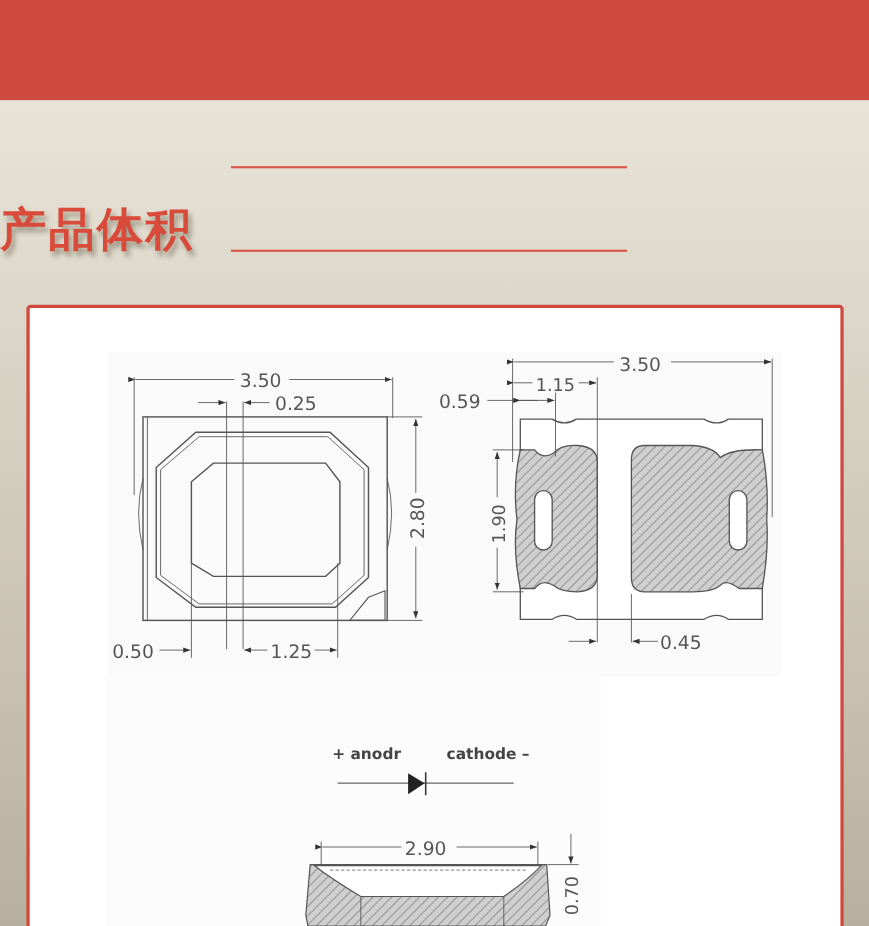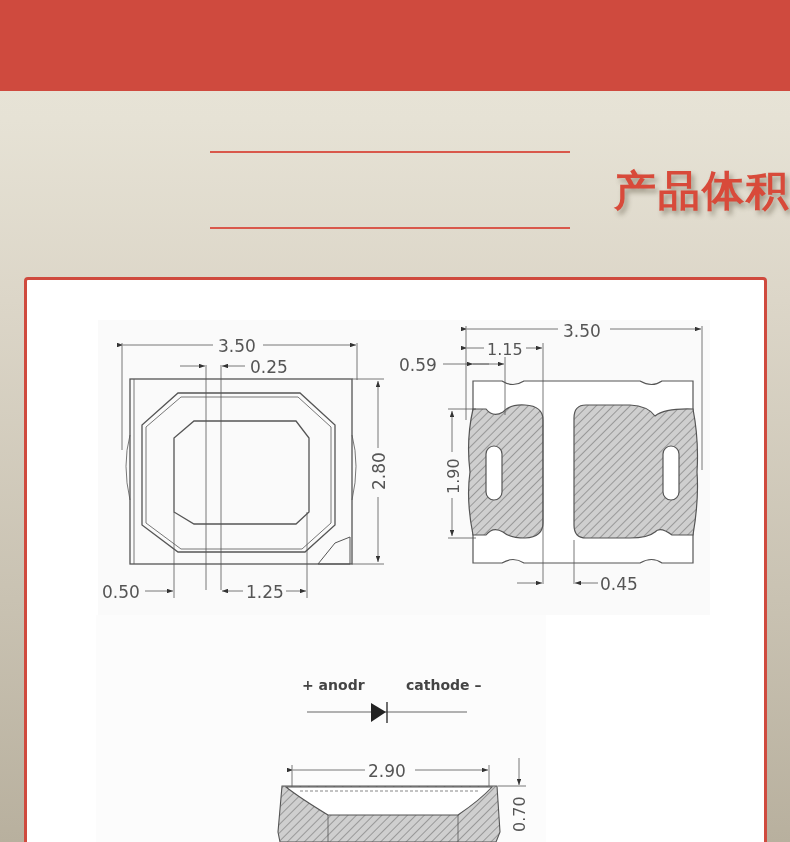--- a/index.html
+++ b/index.html
@@ -8,7 +8,7 @@
     font-family:"Liberation Sans",sans-serif;}
   .top-band{position:absolute;left:0;top:0;width:790px;height:91px;background:#cf4a3e;}
   .title-line{position:absolute;left:210px;width:360px;height:2px;background:#d9584b;}
-  .title{position:absolute;left:0;width:790px;top:163px;text-align:right;
+  .title{position:absolute;left:0;width:790px;top:181px;text-align:left;
     font-family:"DejaVu Sans",sans-serif;font-weight:bold;font-size:42px;letter-spacing:2px;color:#d84a3a;
     text-shadow:3px 4px 5px rgba(80,70,50,0.45);}
   .panel{position:absolute;left:24px;top:277px;width:737px;height:600px;background:#fff;

